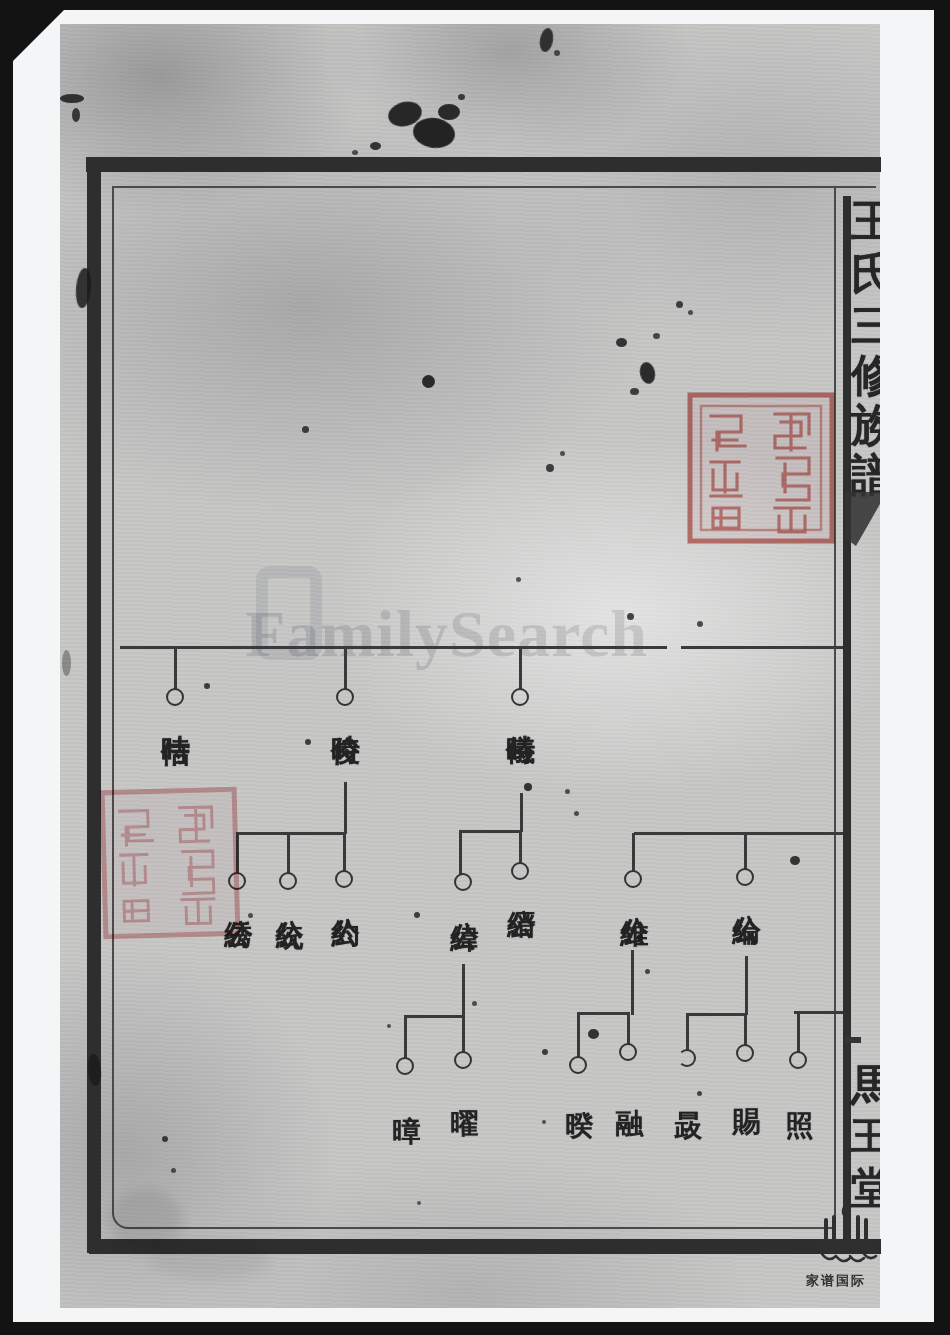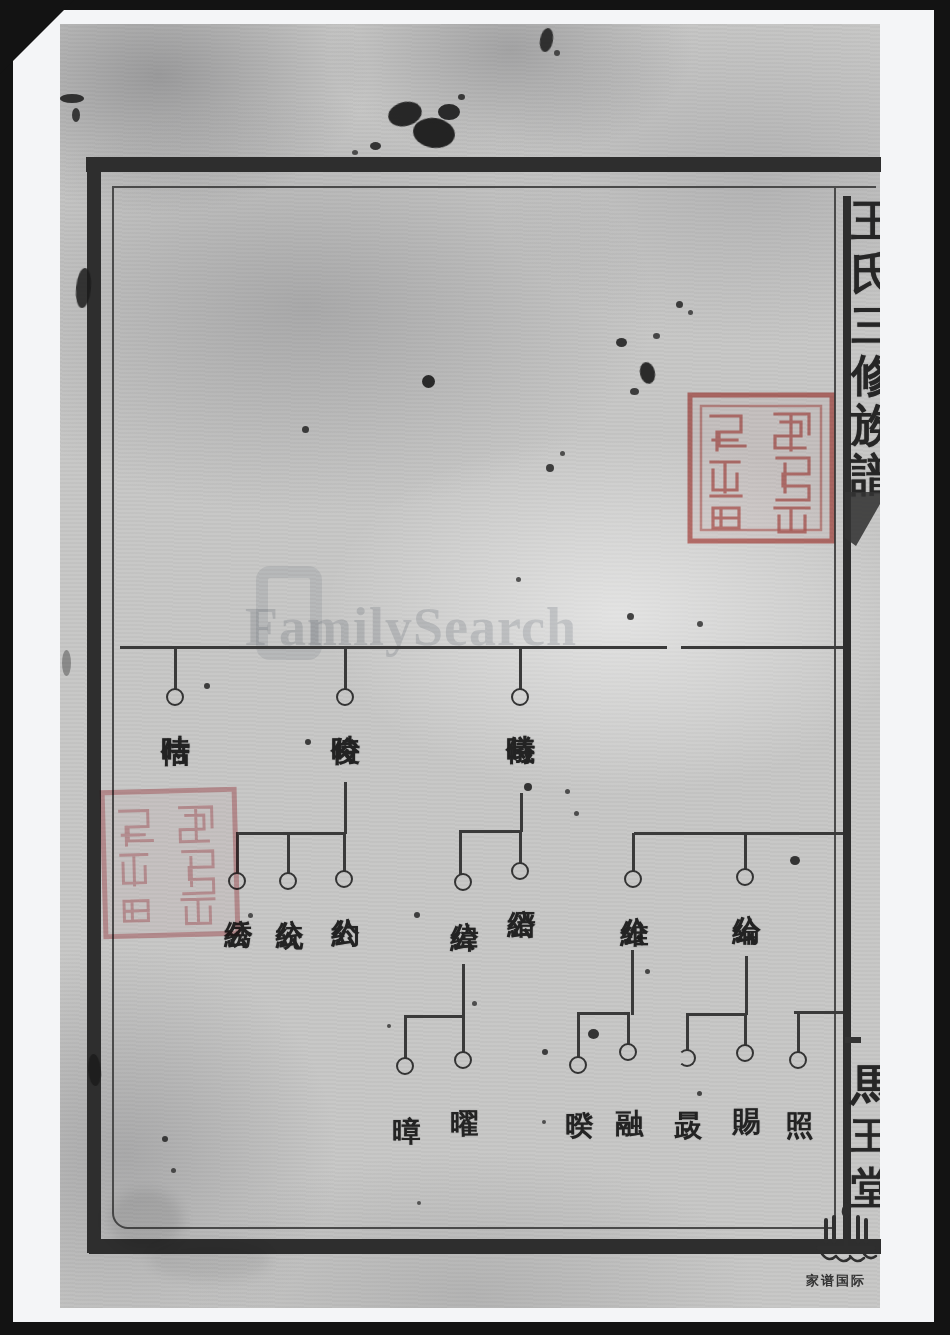--- a/index.html
+++ b/index.html
@@ -34,7 +34,7 @@
   .divider{position:absolute;left:0;top:16px;width:8px;height:1054px;background:#2e2e2e;}
   .spine-char{position:absolute;left:8px;width:44px;color:#262626;font-weight:700;
          text-shadow:0 0 1px rgba(20,20,20,.6);}
-  .watermark{position:absolute;left:245px;top:596px;font-size:54px;font-weight:700;
+  .watermark{position:absolute;left:245px;top:596px;font-size:66px;font-weight:700;
          color:rgba(95,105,120,.20);letter-spacing:1px;mix-blend-mode:multiply;white-space:nowrap;}
   .wm-emblem{position:absolute;left:256px;top:566px;width:66px;height:94px;border-radius:14px;
          border:12px solid rgba(95,105,120,.13);box-sizing:border-box;mix-blend-mode:multiply;}

